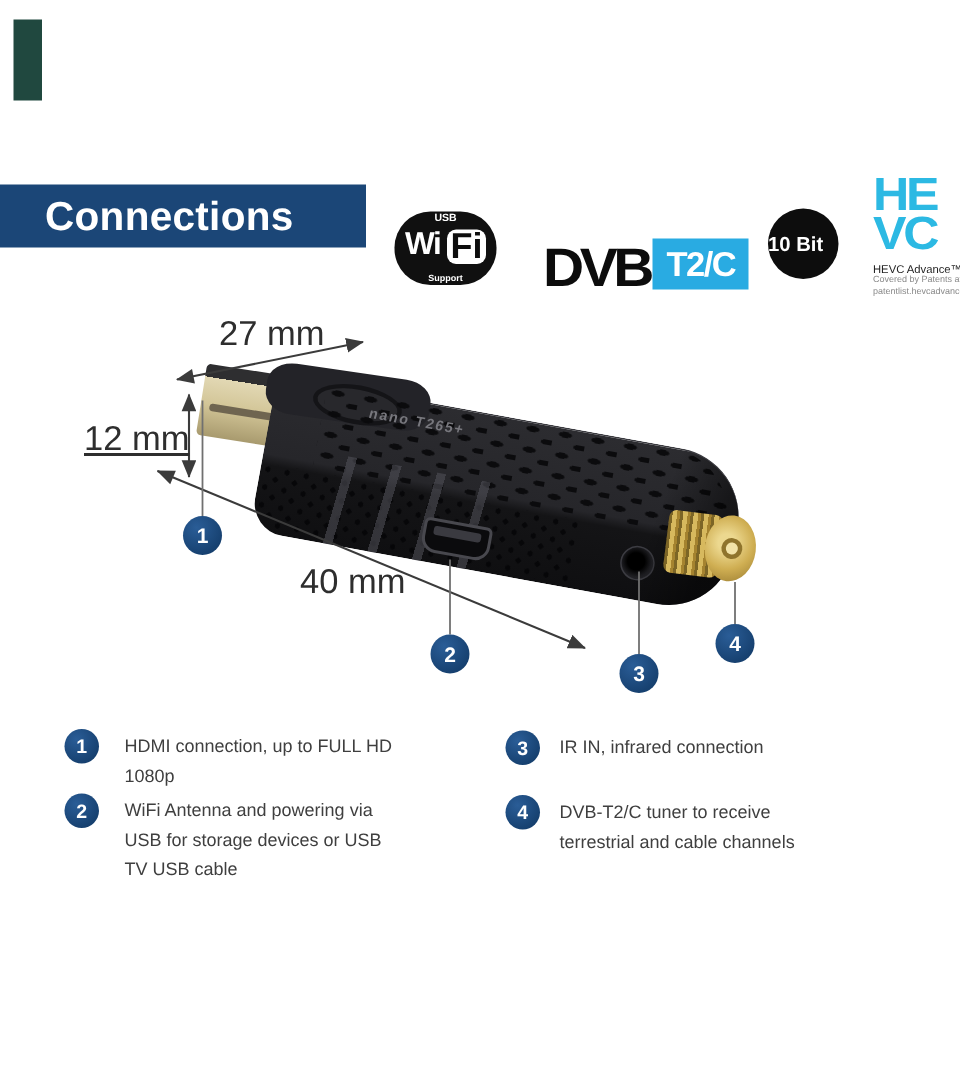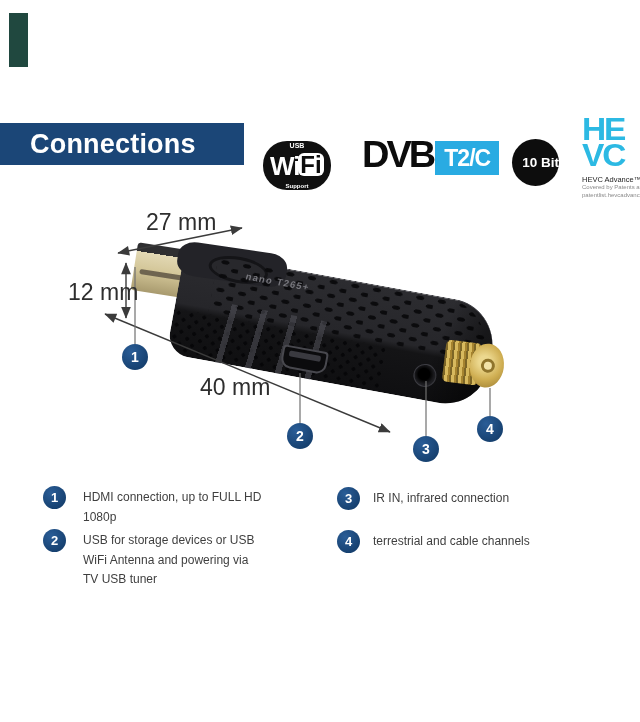--- a/index.html
+++ b/index.html
@@ -18,7 +18,7 @@
   .wifi-badge{position:absolute;left:262px;top:136px;width:70px;height:57px;}
   .wifi-blob{position:absolute;left:1px;top:5px;right:1px;bottom:3px;background:#101010;border-radius:24px;}
   .wifi-usb{position:absolute;top:6px;left:0;right:0;text-align:center;color:#fff;font-size:7px;font-weight:700;}
-  .wifi-wi{position:absolute;left:8px;top:15px;color:#fff;font-size:26px;font-weight:700;letter-spacing:-1px;}
+  .wifi-wi{position:absolute;left:8px;top:15px;color:#fff;font-size:21px;font-weight:700;letter-spacing:-1px;}
   .wifi-fibox{position:absolute;left:36px;top:17px;width:26px;height:23px;background:#fff;border-radius:6px;
               text-align:center;line-height:23px;color:#0d0d0d;font-size:24px;font-weight:700;}
   .wifi-support{position:absolute;bottom:4px;left:0;right:0;text-align:center;color:#fff;font-size:6px;font-weight:700;}

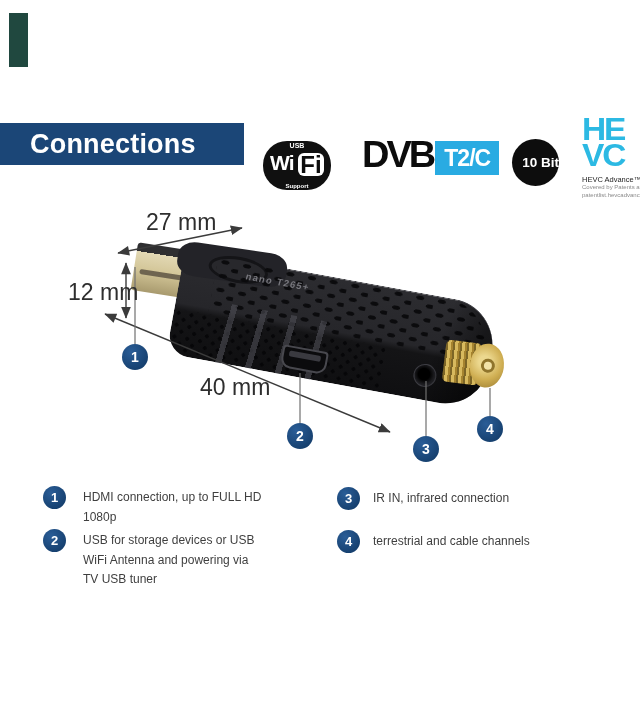--- a/index.html
+++ b/index.html
@@ -23,7 +23,7 @@
               text-align:center;line-height:23px;color:#0d0d0d;font-size:24px;font-weight:700;}
   .wifi-support{position:absolute;bottom:4px;left:0;right:0;text-align:center;color:#fff;font-size:6px;font-weight:700;}
 
-  .dvb-badge{position:absolute;left:362px;top:135px;height:40px;display:flex;align-items:flex-end;}
+  .dvb-badge{position:absolute;left:362px;top:159px;height:40px;display:flex;align-items:flex-start;}
   .dvb-name{font-size:38px;font-weight:800;letter-spacing:-3px;color:#0c0c0c;line-height:40px;
             transform:scaleY(0.95);}
   .dvb-box{margin-left:2px;width:64px;height:34px;background:#29abe2;display:flex;align-items:center;

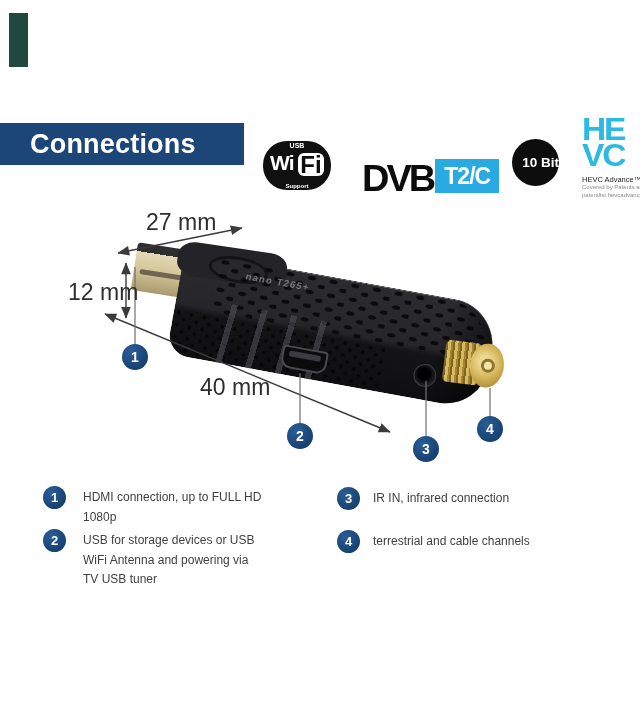--- a/index.html
+++ b/index.html
@@ -30,7 +30,7 @@
            justify-content:center;color:#fff;font-size:23px;font-weight:700;letter-spacing:-1px;}
 
   .bit10-badge{position:absolute;left:512px;top:139px;width:47px;height:47px;border-radius:50%;
-               background:#0d0d0d;color:#fff;font-size:13.5px;font-weight:700;text-align:right;
+               background:#0d0d0d;color:#fff;font-size:13.5px;font-weight:700;text-align:left;
                line-height:47px;}
 
   .hevc-badge{position:absolute;left:582px;top:117px;width:58px;}

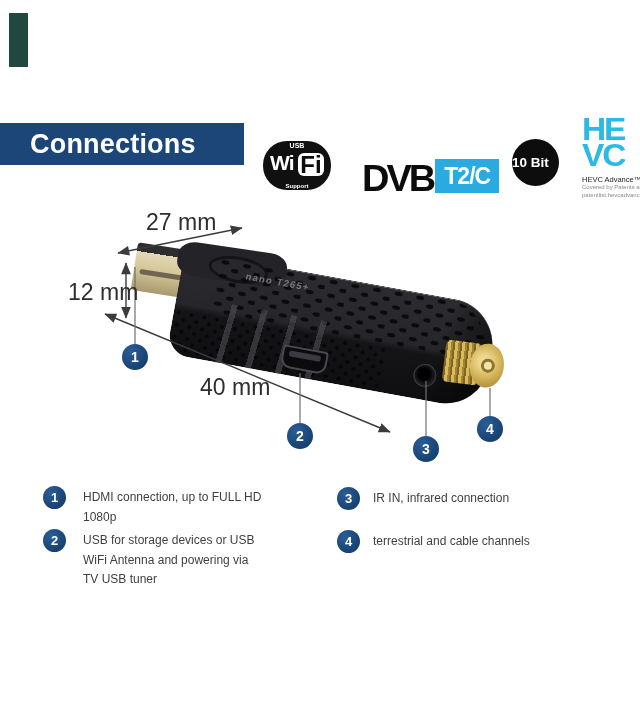--- a/index.html
+++ b/index.html
@@ -91,7 +91,7 @@
   
   .dim-label{position:absolute;z-index:7;color:#2e2e2e;font-size:23px;font-weight:500;}
   .dim-27{left:146px;top:209px;}
-  .dim-12{left:68px;top:279px;}
+  .dim-12{left:56px;top:279px;text-decoration:underline;}
   .dim-80{left:200px;top:374px;}
 
   

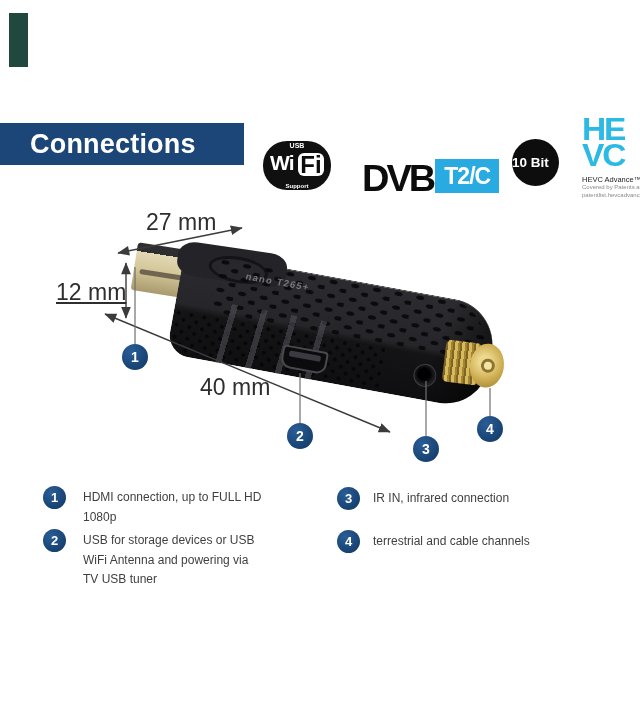--- a/index.html
+++ b/index.html
@@ -219,6 +219,7 @@
 
   <div class="legend-circle lc4">4</div>
   <div class="legend-text lt4">
+    <div>DVB-T2/C tuner to receive</div>
     <div>terrestrial and cable channels</div>
   </div>
 

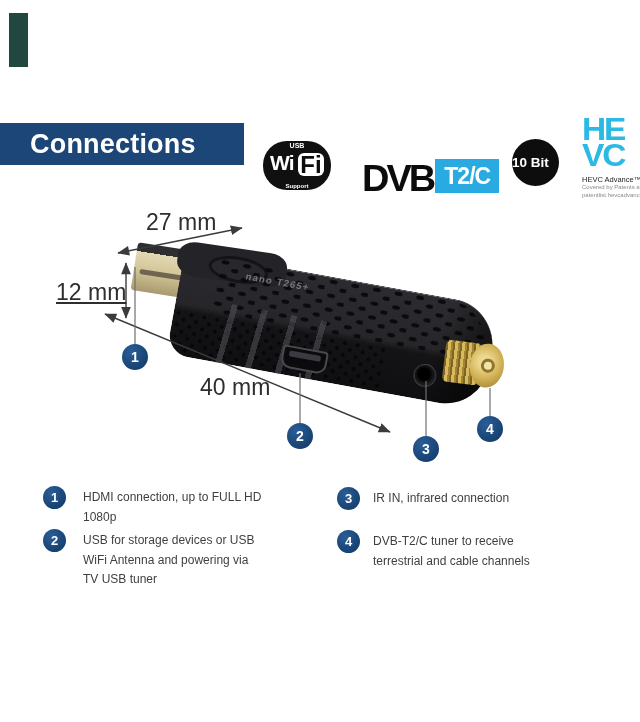--- a/index.html
+++ b/index.html
@@ -207,8 +207,8 @@
 
   <div class="legend-circle lc2">2</div>
   <div class="legend-text lt2">
+    <div>WiFi Antenna and powering via</div>
     <div>USB for storage devices or USB</div>
-    <div>WiFi Antenna and powering via</div>
     <div>TV USB tuner</div>
   </div>
 

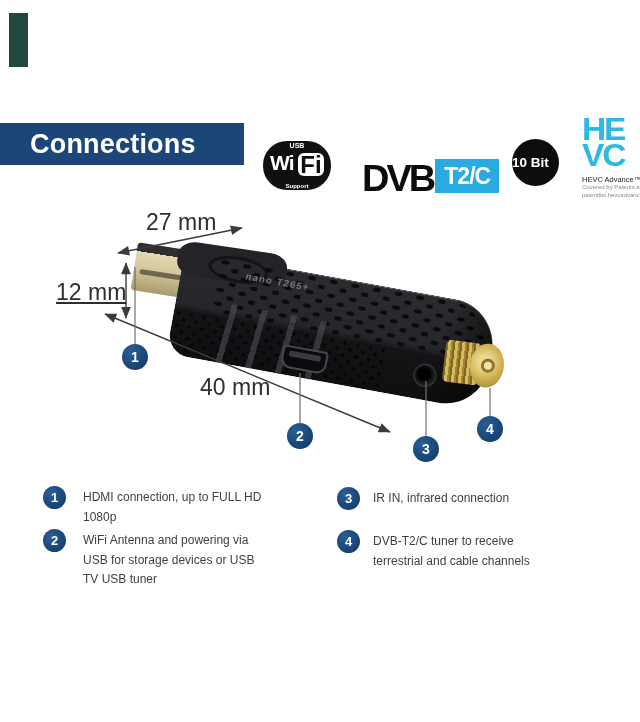--- a/index.html
+++ b/index.html
@@ -209,7 +209,7 @@
   <div class="legend-text lt2">
     <div>WiFi Antenna and powering via</div>
     <div>USB for storage devices or USB</div>
-    <div>TV USB tuner</div>
+    <div>TV USB cable</div>
   </div>
 
   <div class="legend-circle lc3">3</div>

